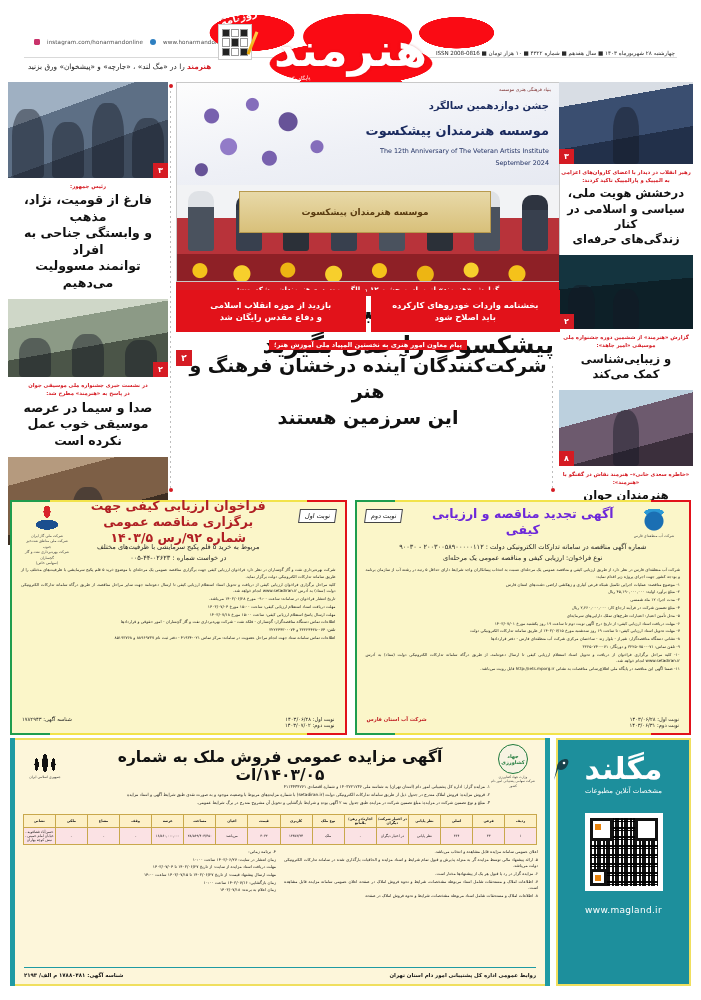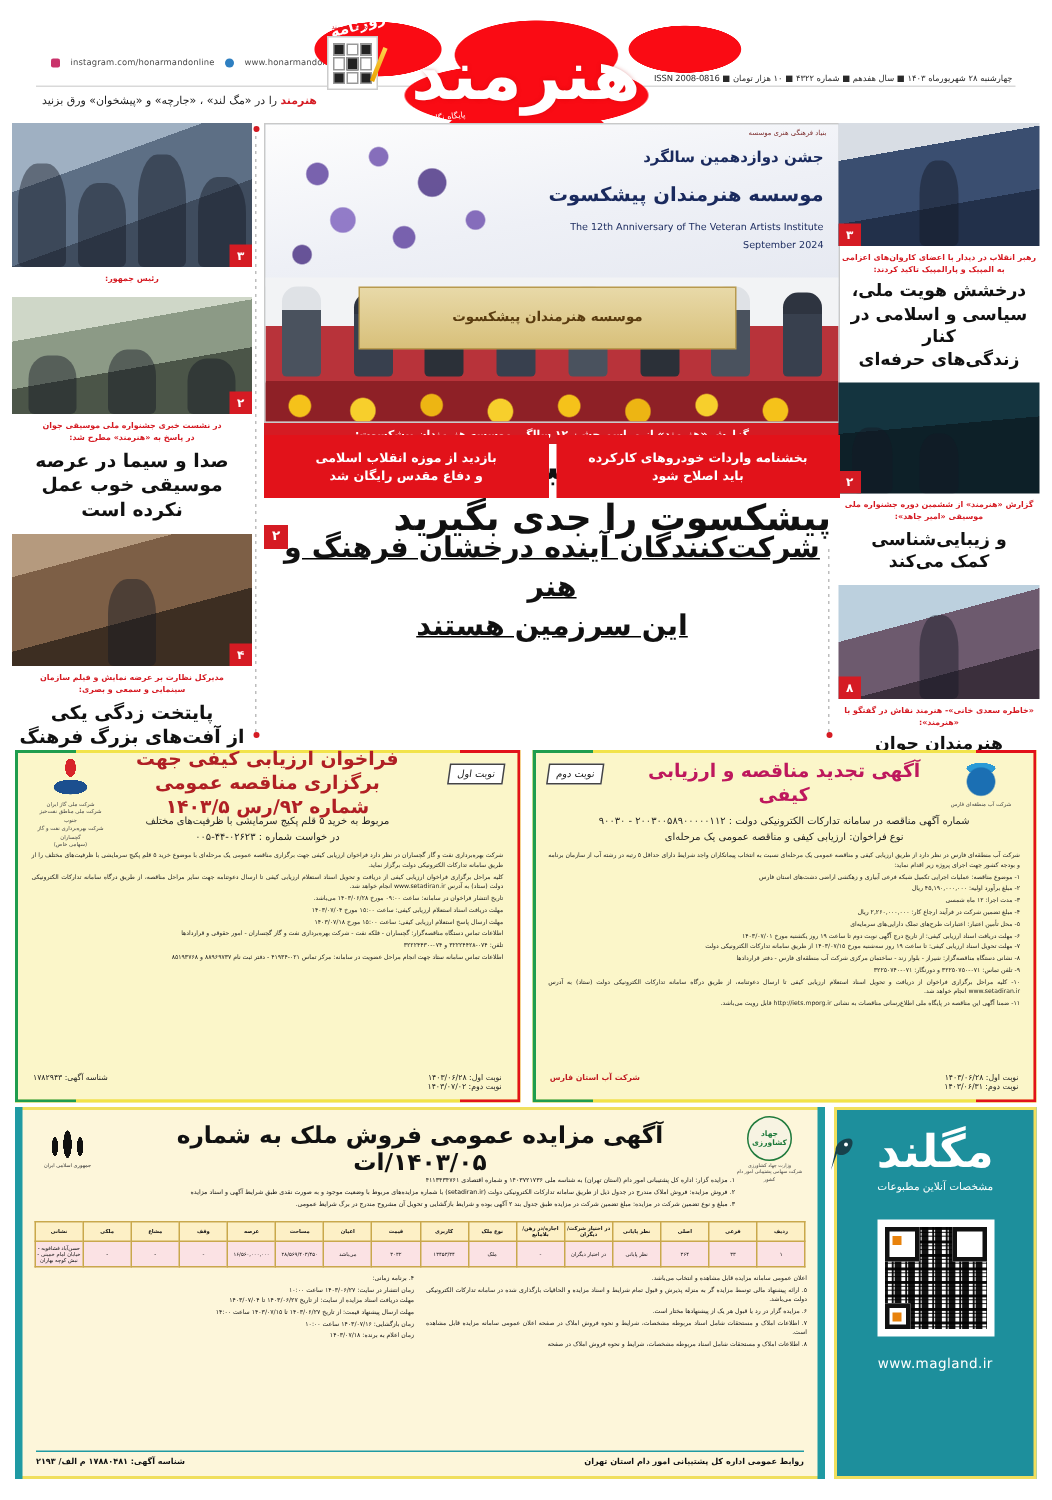--- a/index.html
+++ b/index.html
@@ -343,6 +343,11 @@
           <div class="pagenum">۳</div>
         </div>
         <div class="kicker">رئیس جمهور:</div>
+        <div class="headline-s">
+          <div>فارغ از قومیت، نژاد، مذهب</div>
+          <div>و وابستگی جناحی به افراد</div>
+          <div>توانمند مسوولیت می‌دهیم</div>
+        </div>
       </div>
 
       <div style="margin-top:8px">

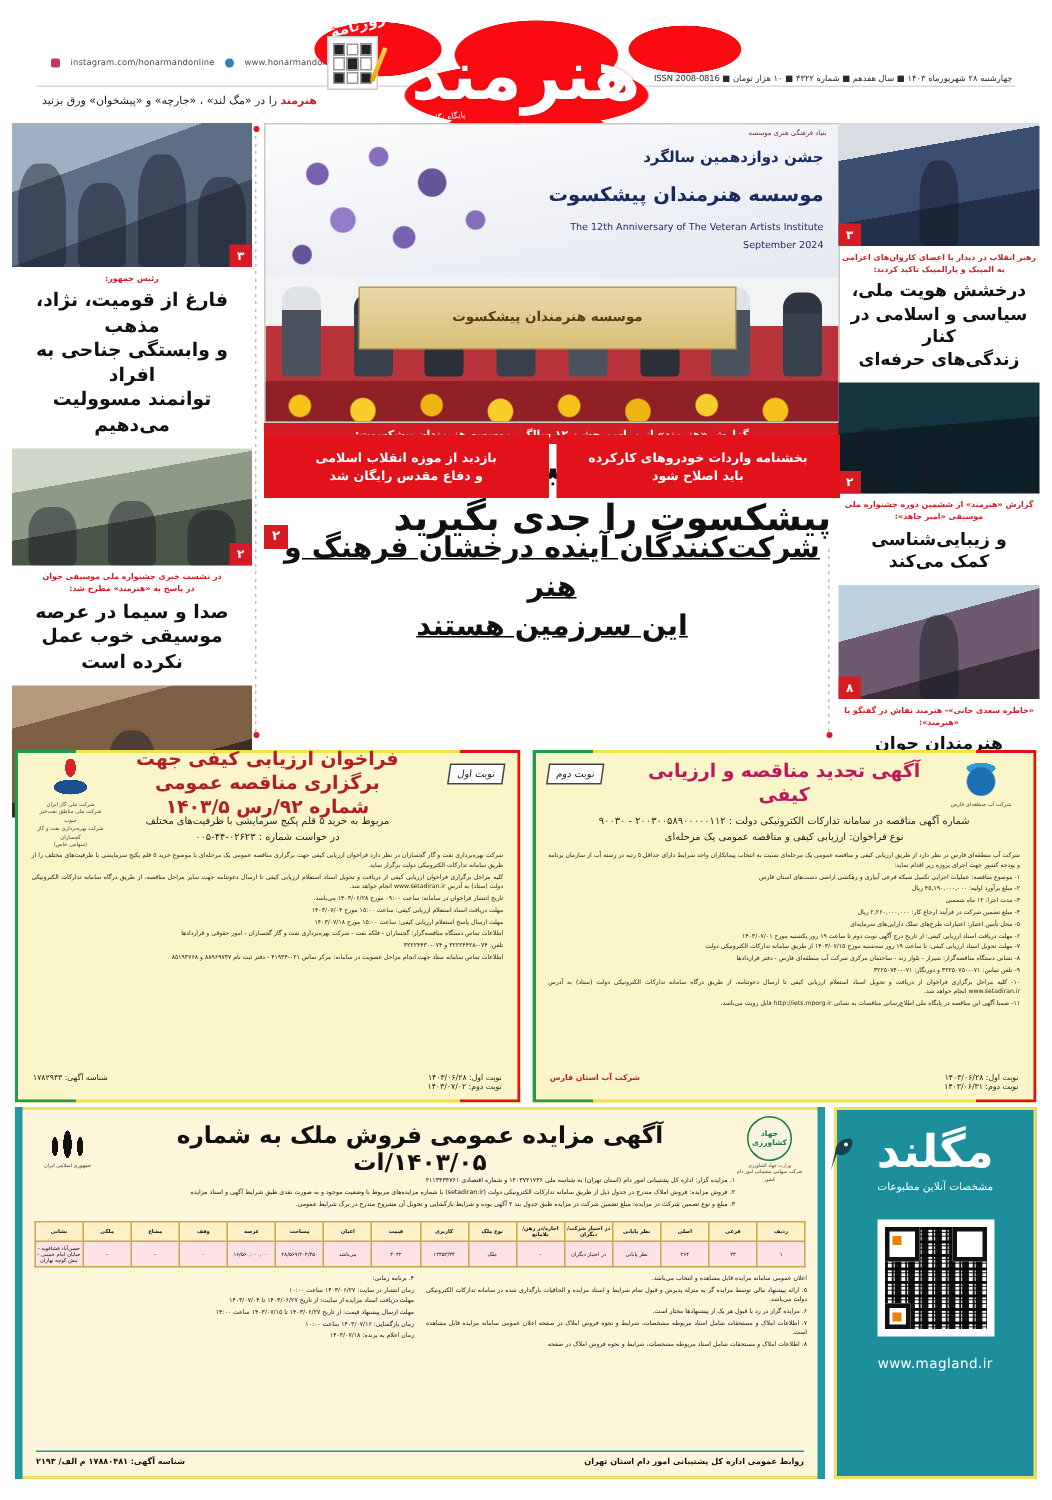--- a/index.html
+++ b/index.html
@@ -487,6 +487,9 @@
     </div>
   </div>
 
+  <div class="sec-kicker">
+    <span>پیام معاون امور هنری به نخستین المپیاد ملی آموزش هنر؛</span>
+  </div>
   <div class="sec-head">
     <div class="row">شرکت‌کنندگان آینده درخشان فرهنگ و هنر</div>
     <div class="row">این سرزمین هستند</div>

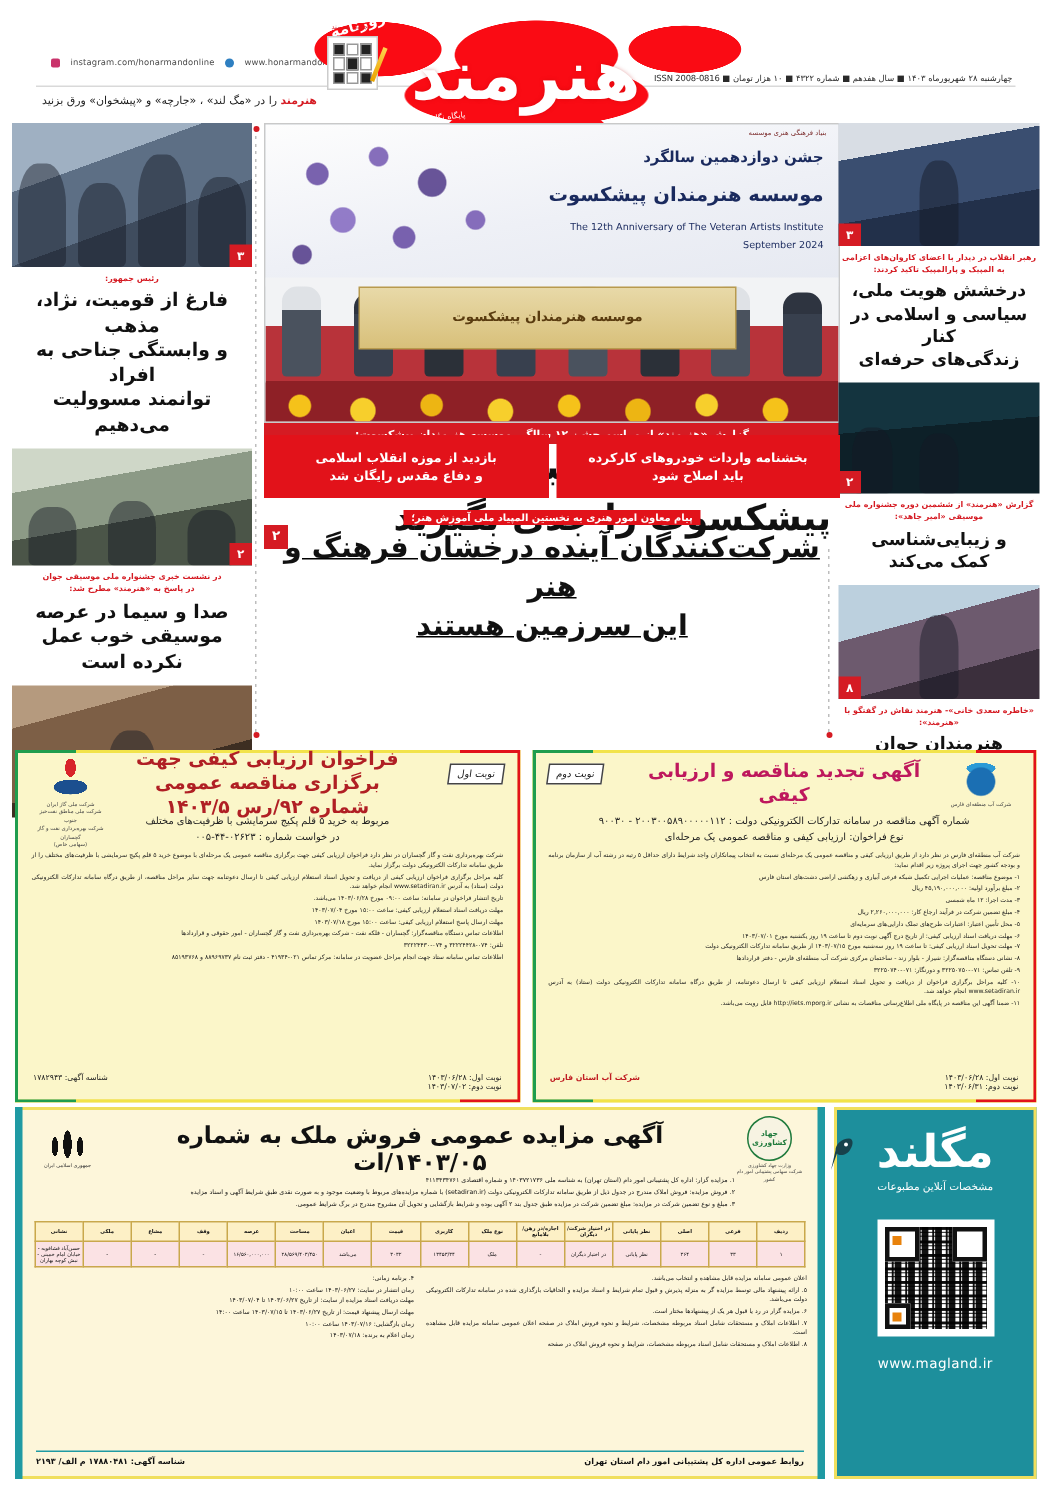--- a/index.html
+++ b/index.html
@@ -176,7 +176,7 @@
     display:flex; align-items:center; justify-content:center;
   }
   .sec-kicker span { background:#e2121a; color:#fff; font-size:6.6px; font-weight:700; padding:1px 5px; white-space:nowrap; }
-  .sec-head { position:absolute; top:352px; left:176px; width:384px; text-align:center;text-decoration:underline; }
+  .sec-head { position:absolute; top:352px; left:176px; width:384px; text-align:center; }
   .sec-head .row { font-size:19px; font-weight:700; color:#111; line-height:1.38; letter-spacing:-.6px; }
 
   

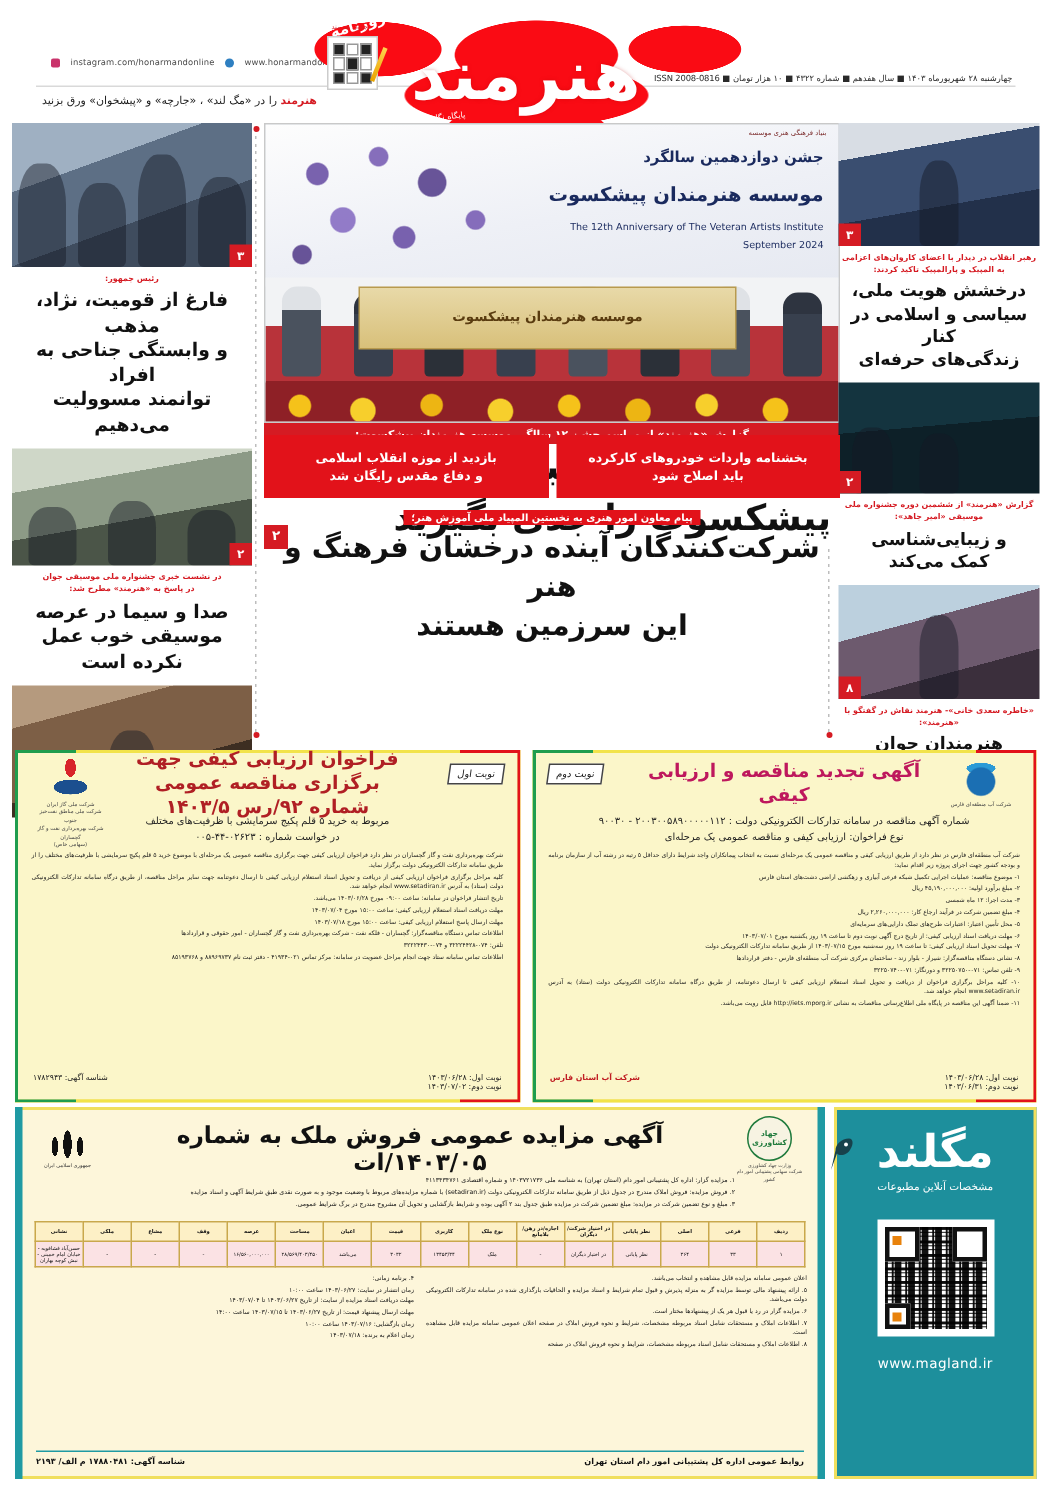--- a/index.html
+++ b/index.html
@@ -195,7 +195,7 @@
     font-size:6.5px; padding:2px 5px; color:#111; transform:skewX(-8deg);
   }
   .ad-badge.left { right:auto; left:8px; }
-  .ad-title { width:100%; text-align:center; font-size:12.5px; font-weight:700; color:#be185d; padding:0 60px; line-height:1.3; }
+  .ad-title { width:100%; text-align:center; font-size:12.5px; font-weight:700; color:#6d28d9; padding:0 60px; line-height:1.3; }
   .ad-title.red { color:#b01f24; }
   .ad-logo { position:absolute; left:10px; top:4px; width:50px; height:46px; }
   .ad-logo.right { left:auto; right:10px; }

